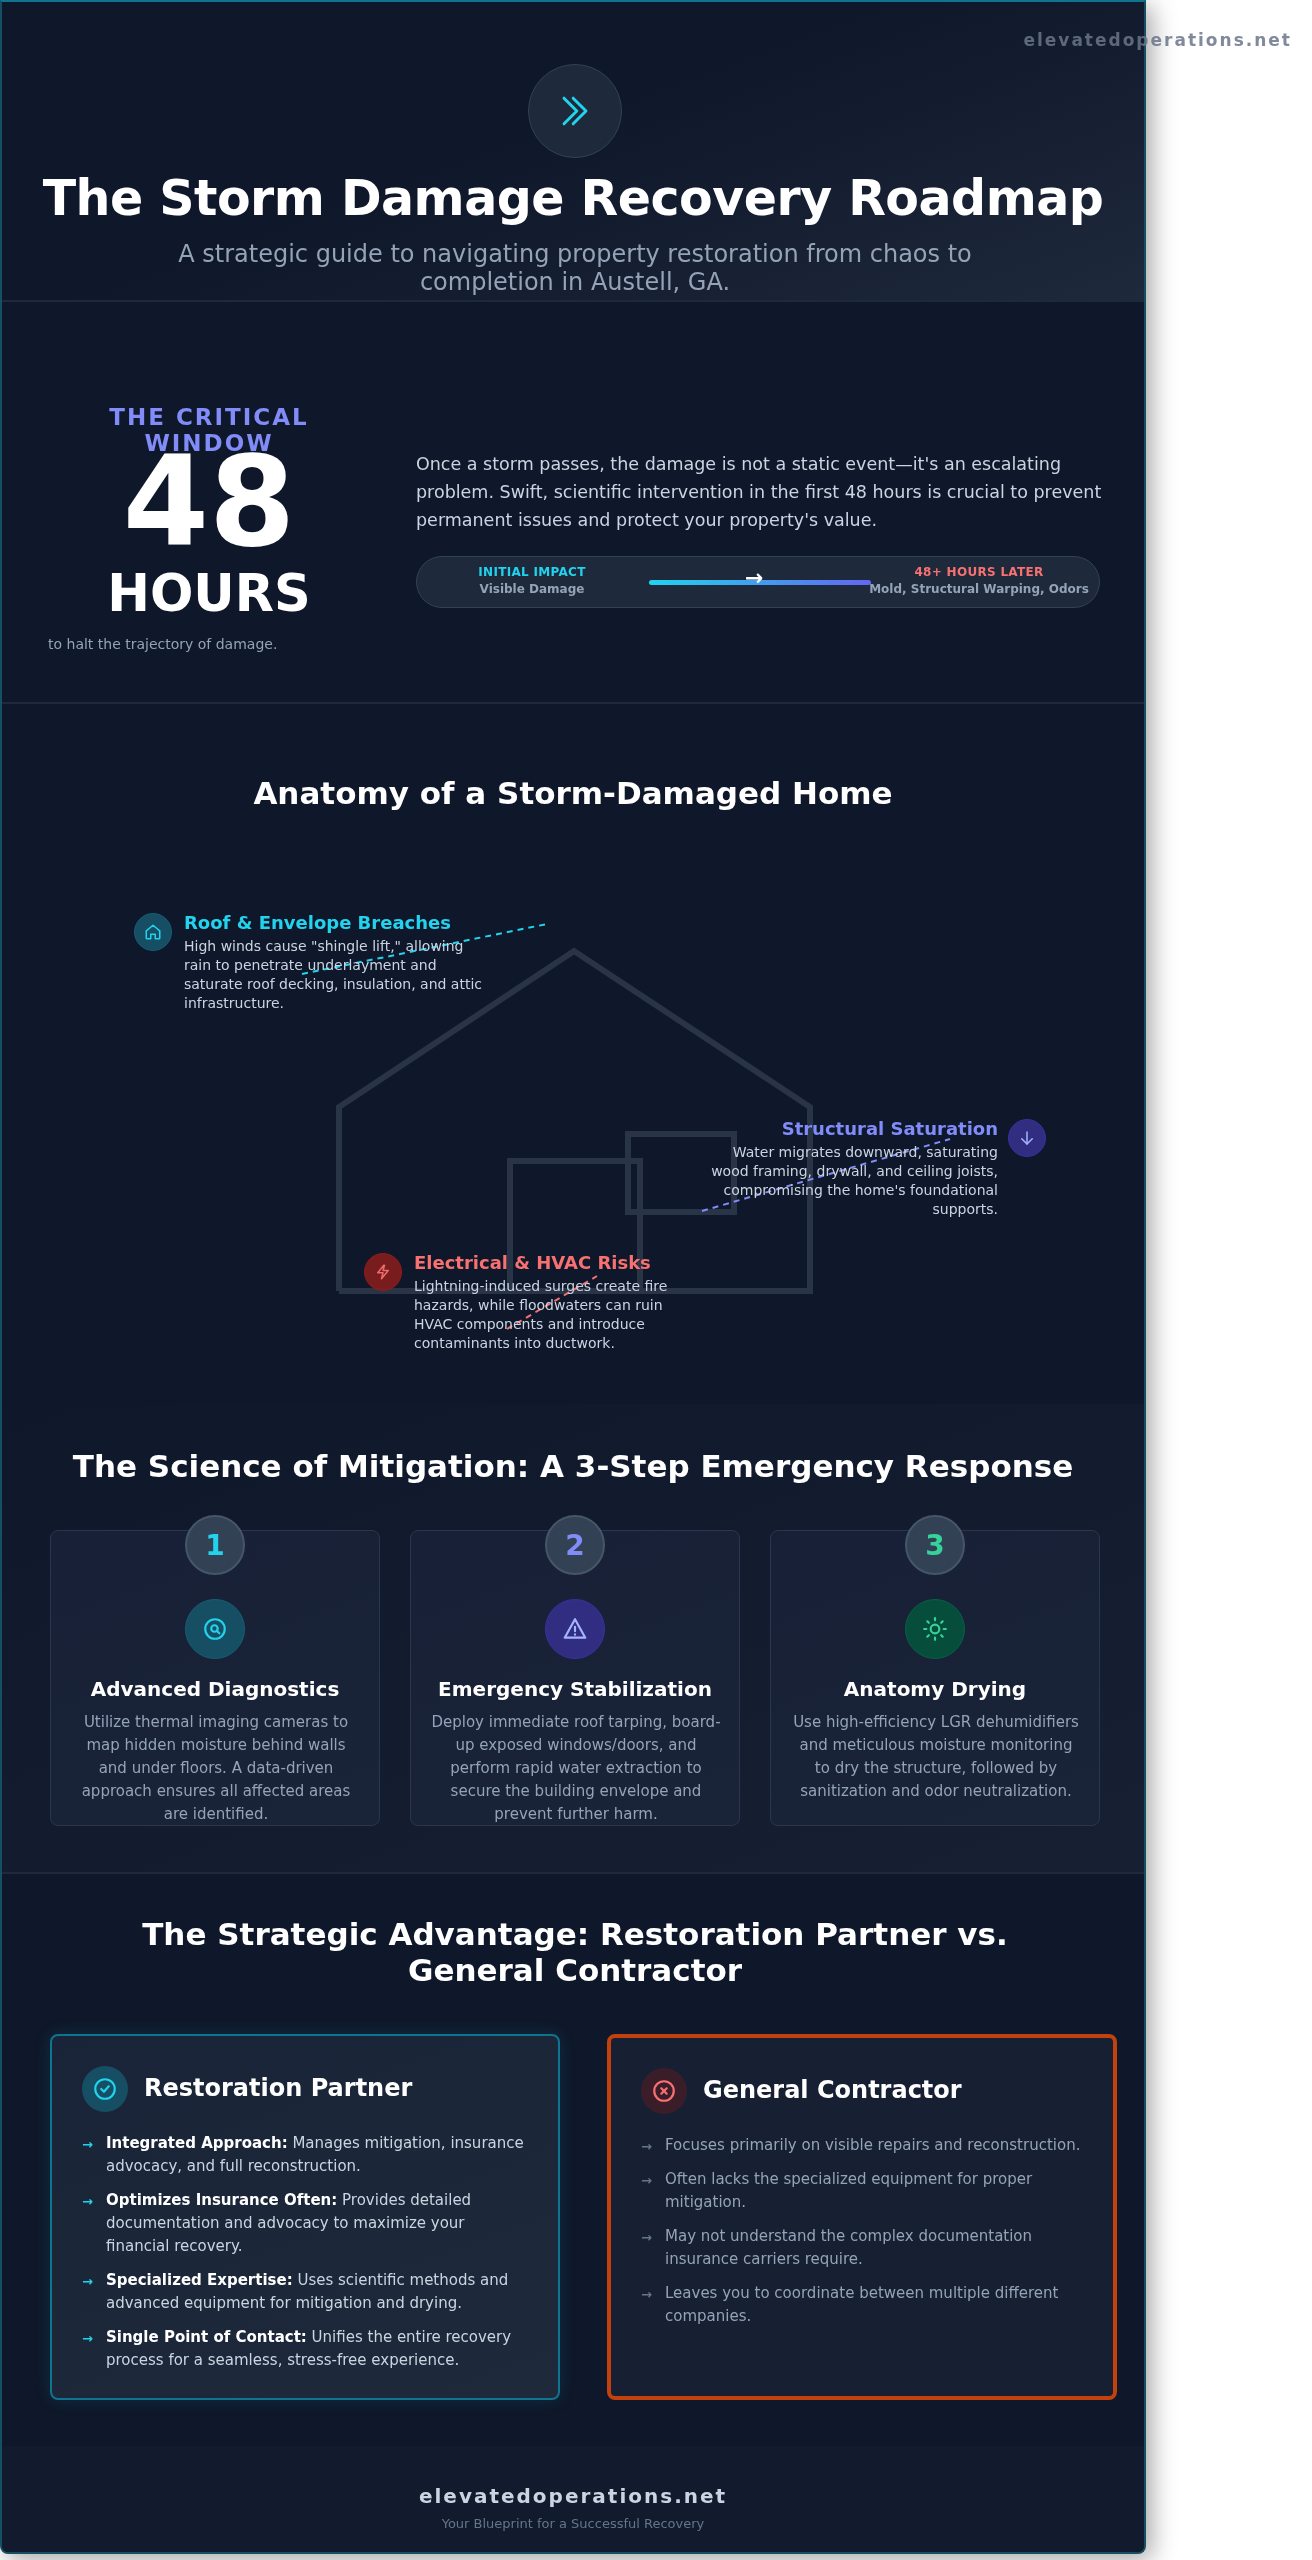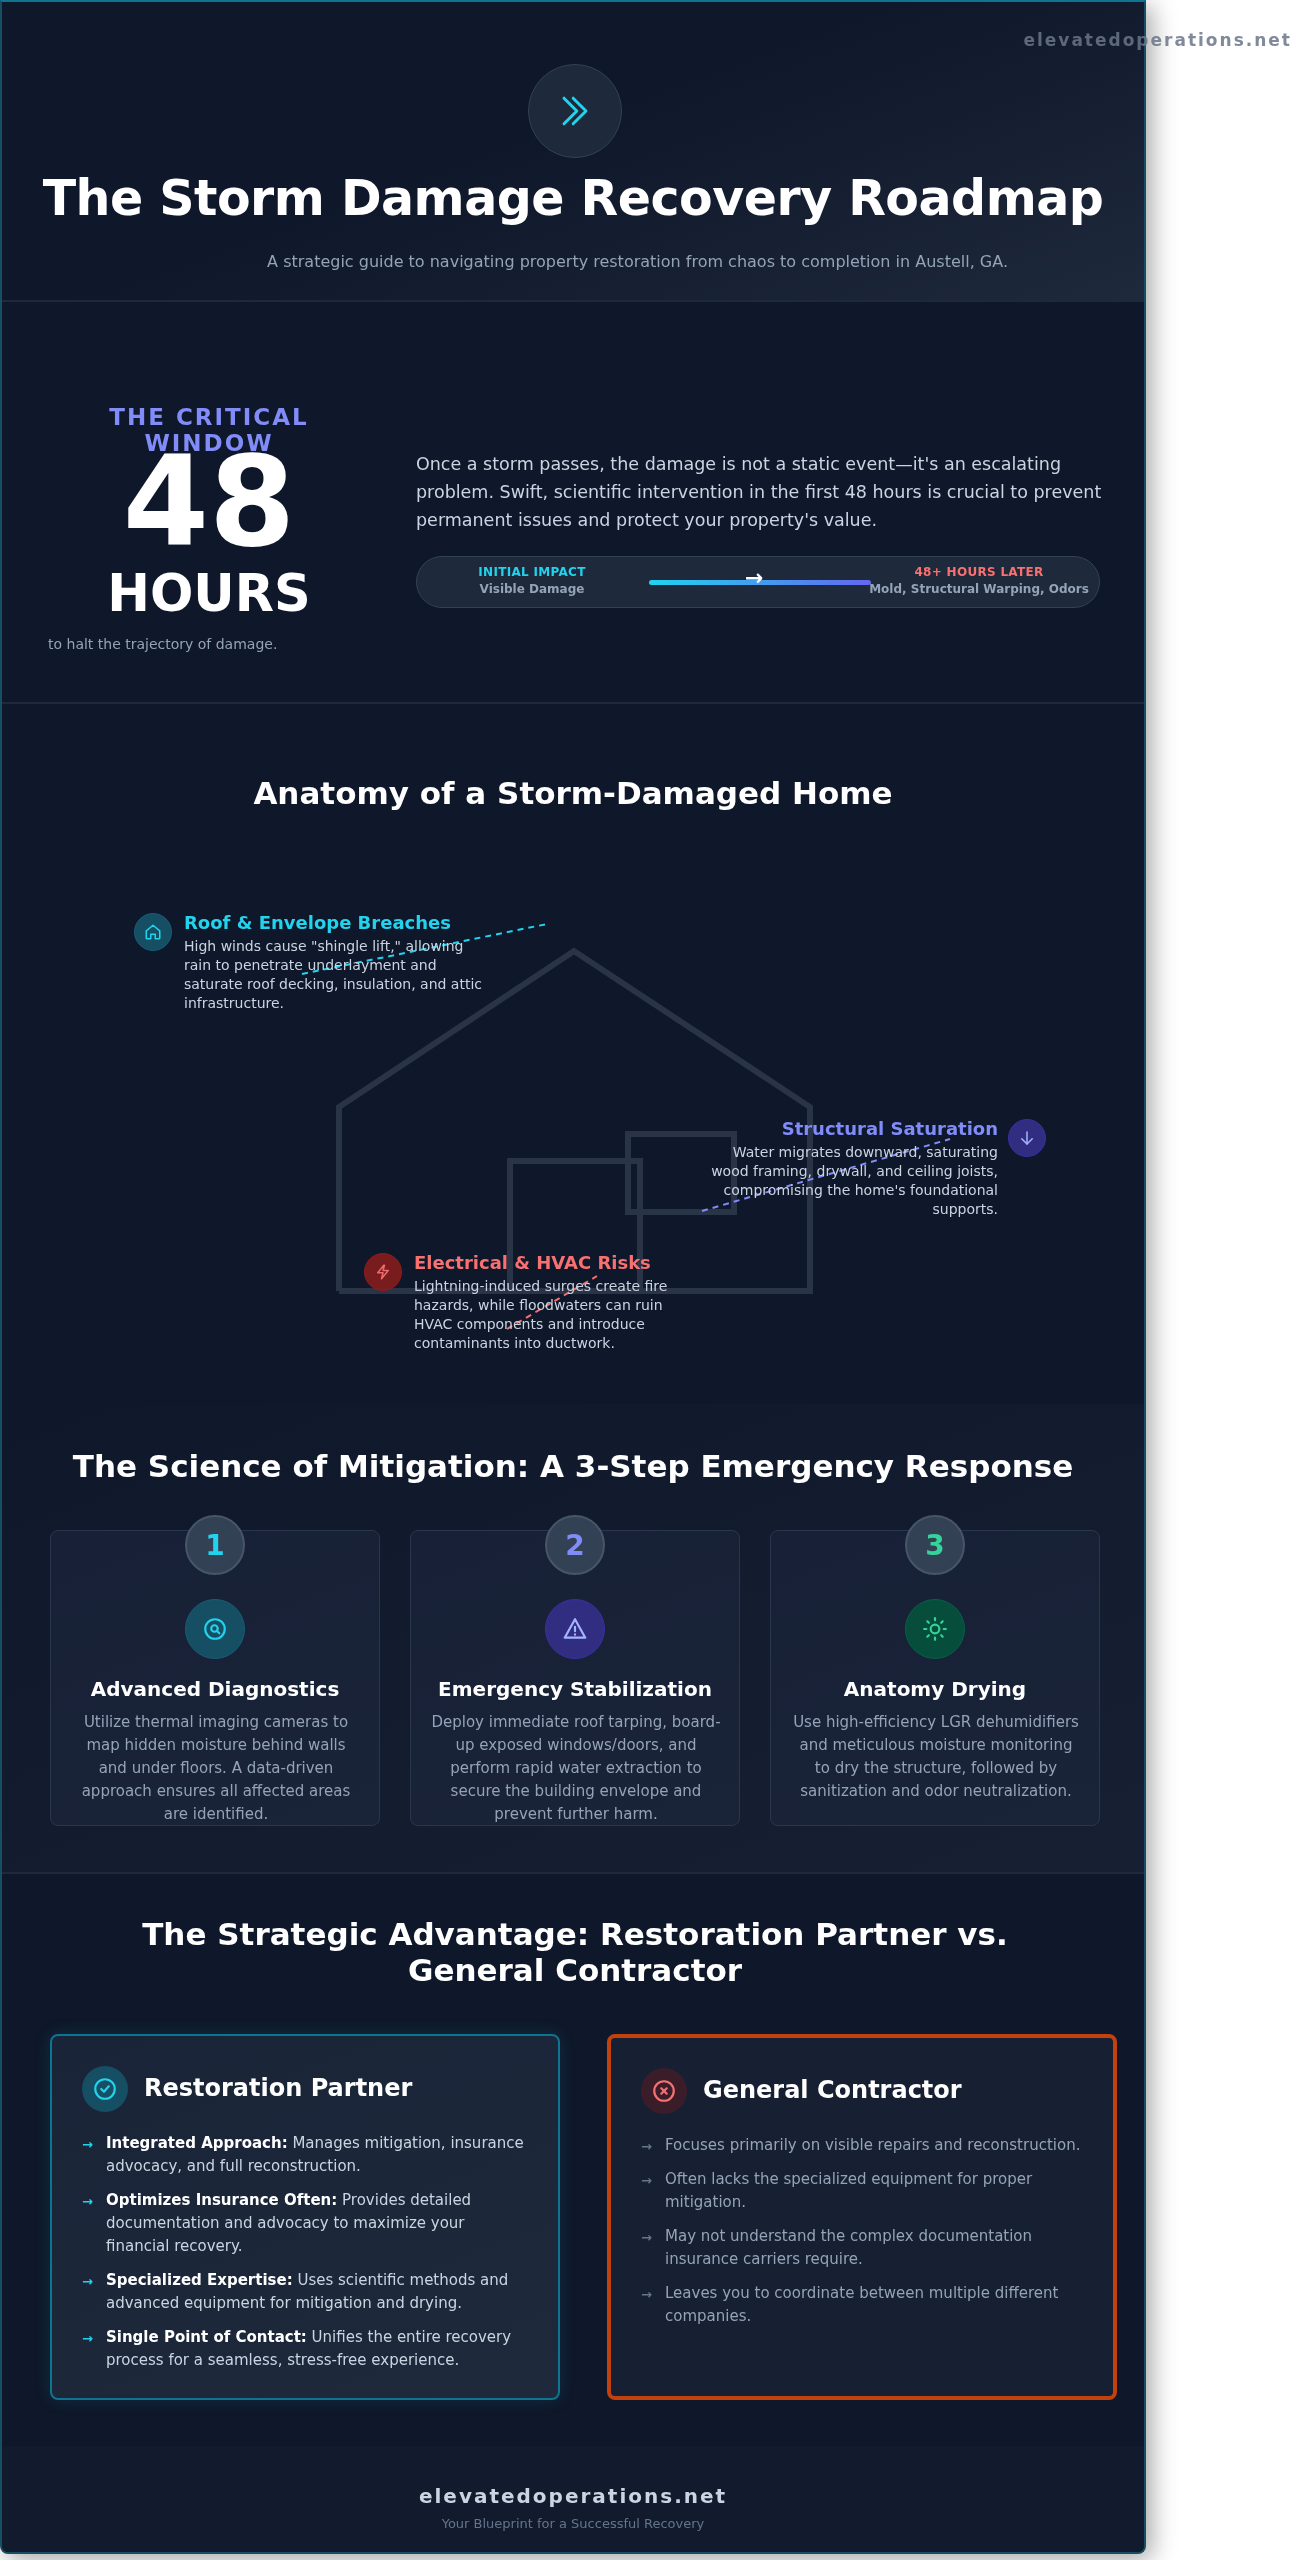--- a/index.html
+++ b/index.html
@@ -31,8 +31,8 @@
   }
   .hero-title { position: absolute; top: 168px; left: 0; width: 100%; text-align: center;
     font-size: 49px; font-weight: bold; color: #ffffff; letter-spacing: -0.5px; }
-  .hero-sub { position: absolute; top: 246px; left: 140px; width: 866px; text-align: right;
-    font-size: 16px; line-height: 28px; color: #94a3b8; }
+  .hero-sub { position: absolute; top: 238px; left: 140px; width: 866px; text-align: center;
+    font-size: 24px; line-height: 28px; color: #94a3b8; }
 
   
   .critical { top: 356px; height: 346px; }

